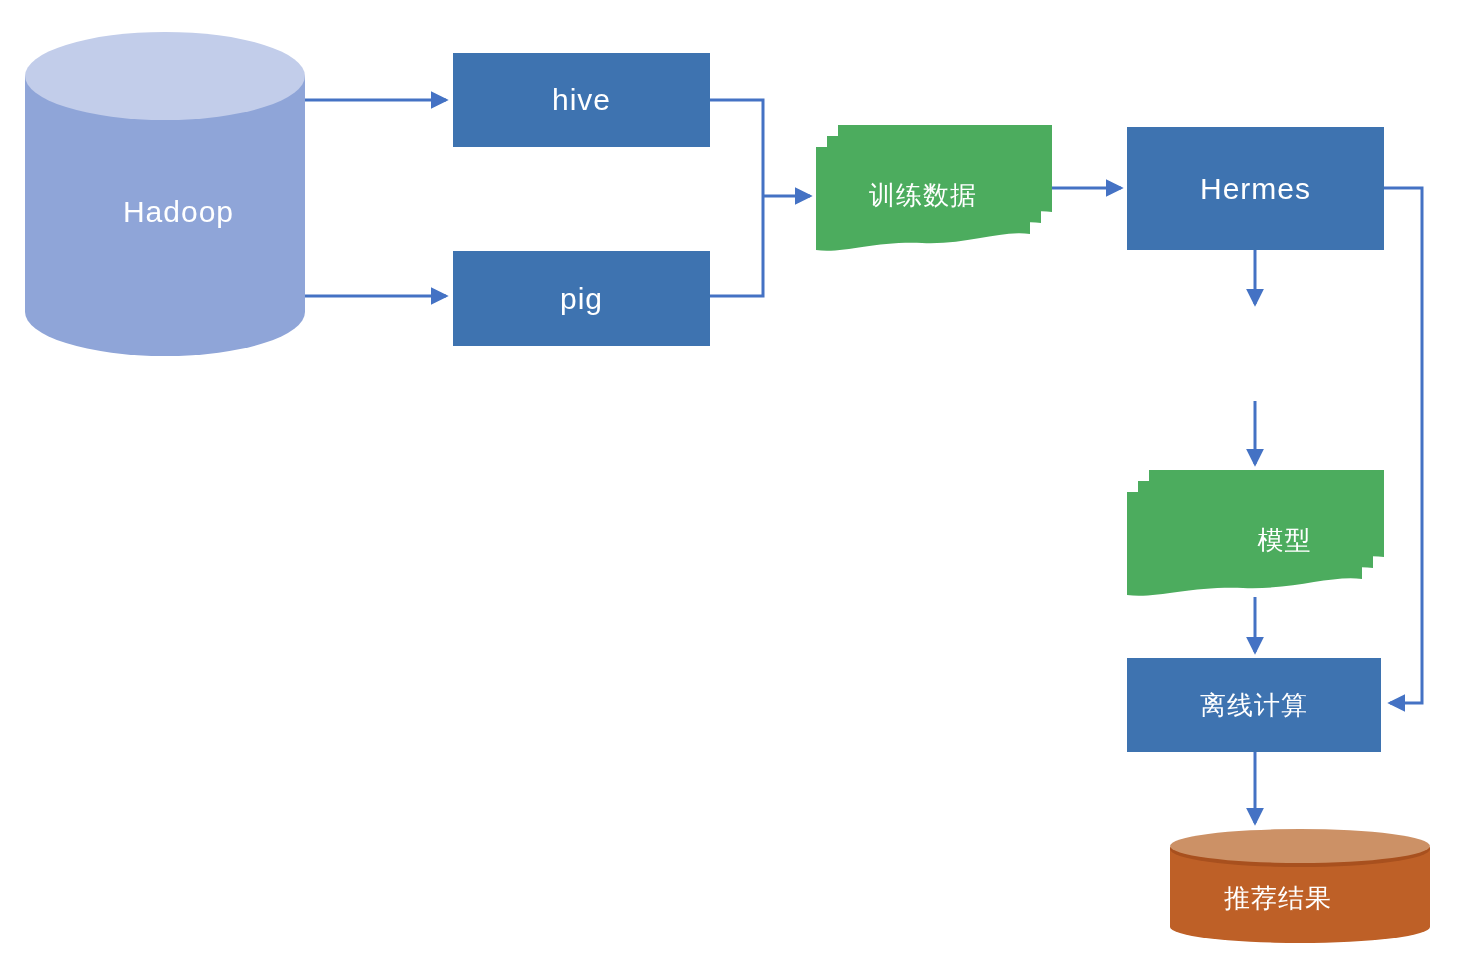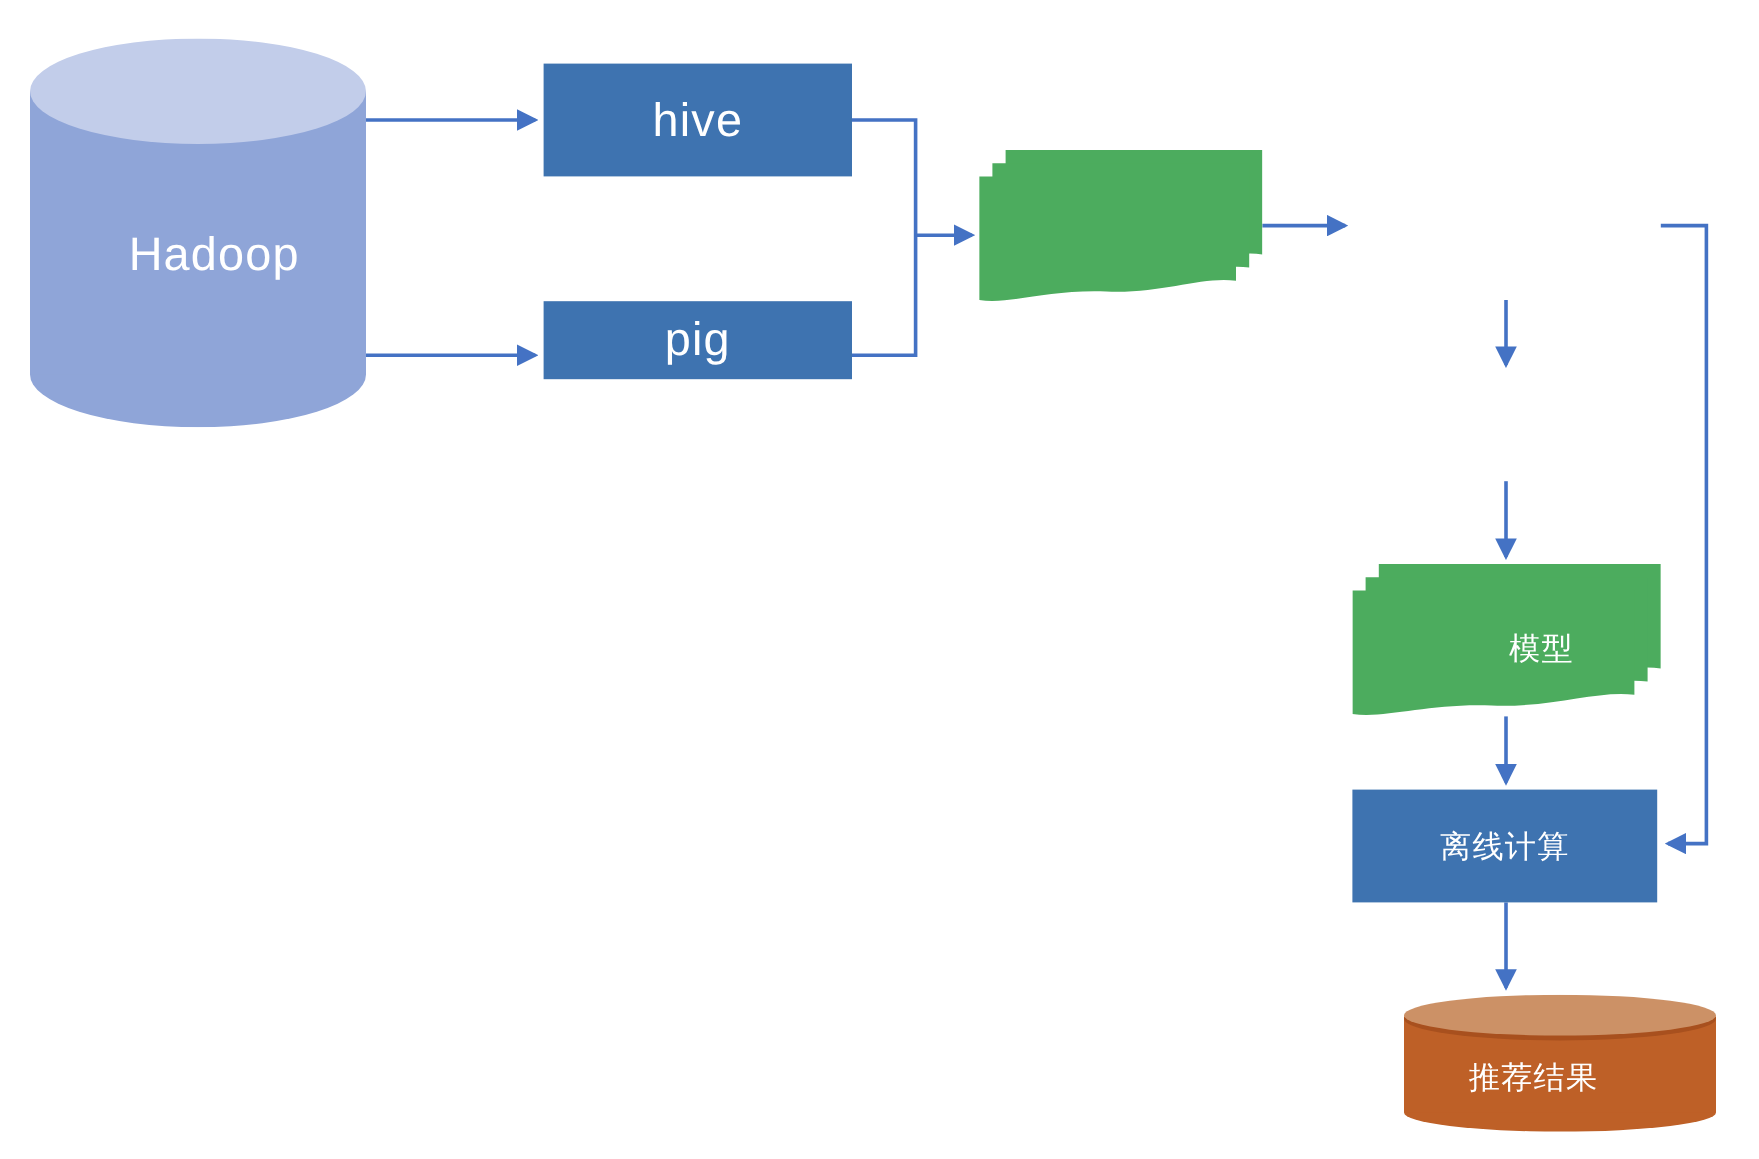--- a/index.html
+++ b/index.html
@@ -14,7 +14,7 @@
   }
   .node-label{
     color:var(--label-text);
-    font-size:39px;line-height:1;font-weight:400;letter-spacing:1px;
+    font-size:30px;line-height:1;font-weight:400;letter-spacing:1px;
     text-align:center;user-select:none;
   }
   .zh{font-size:26px;}

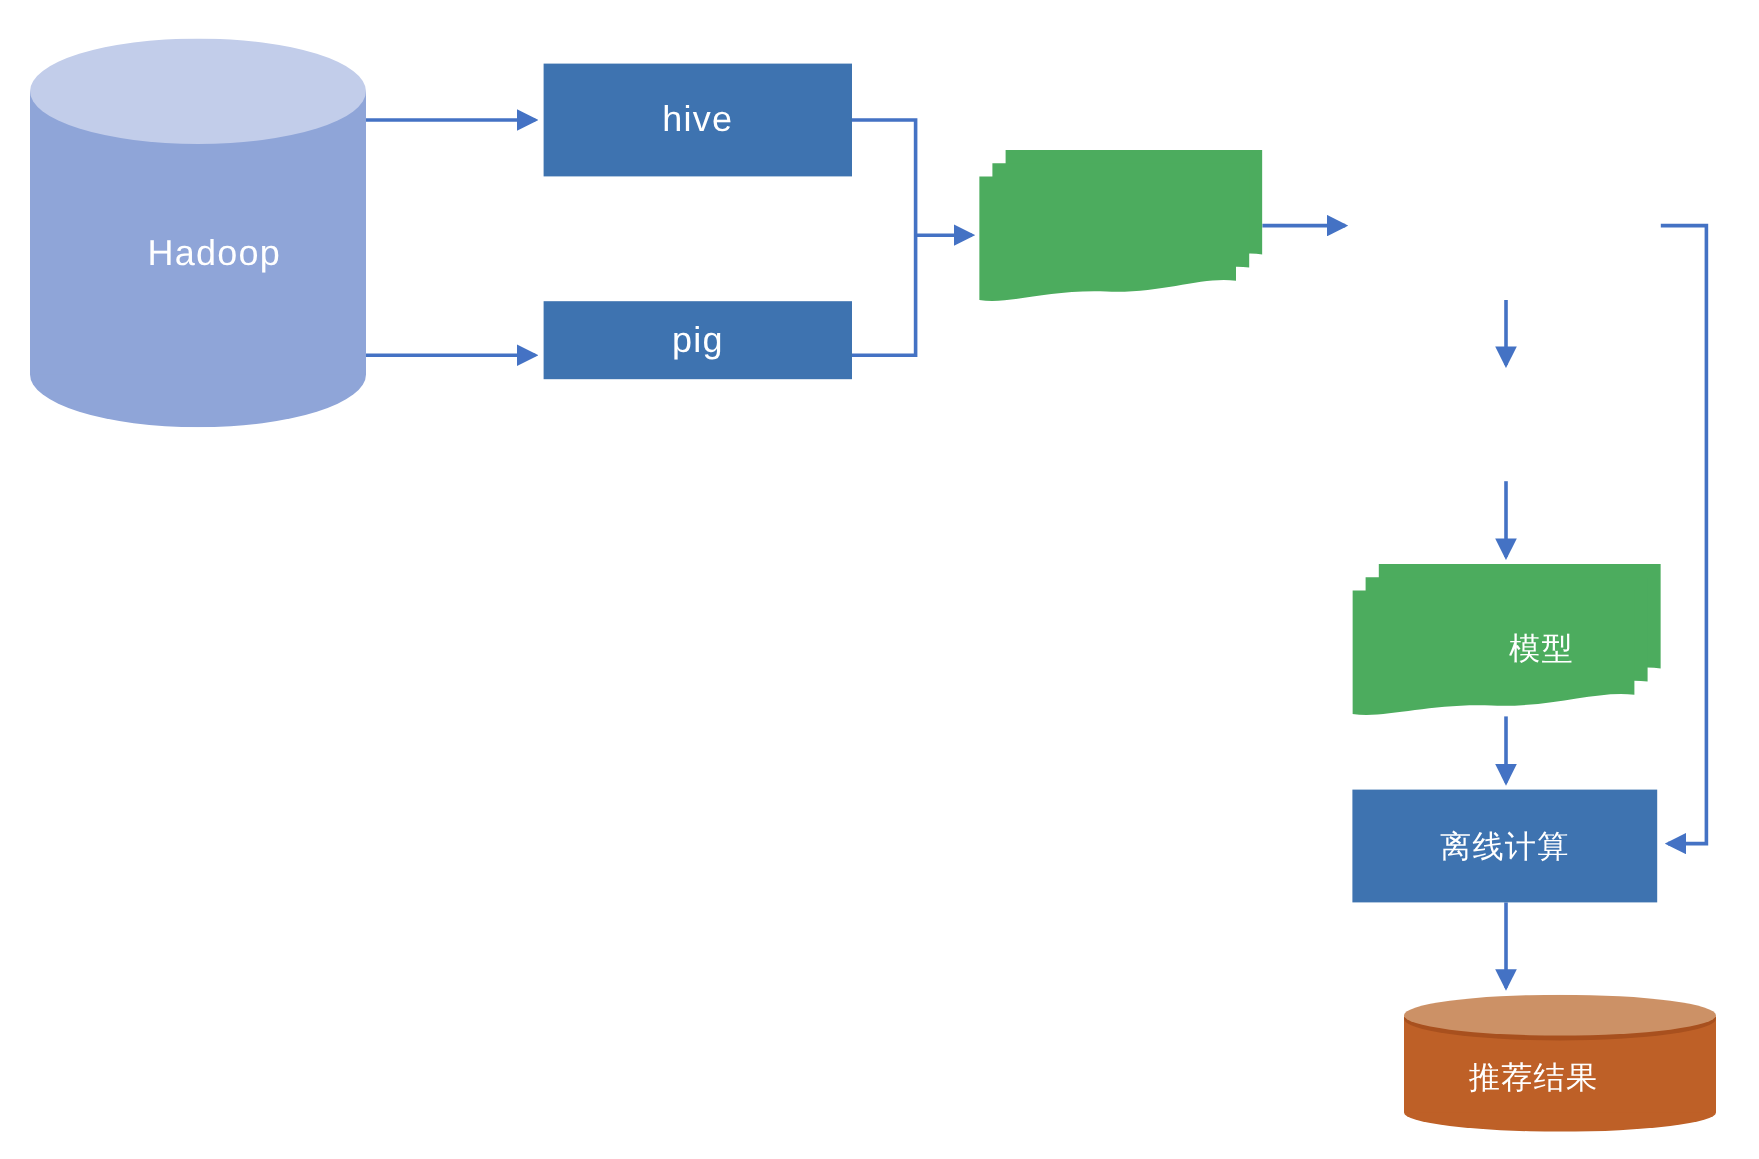--- a/index.html
+++ b/index.html
@@ -75,6 +75,9 @@
         <path transform="translate(0,22)" d="M0,0 H214 V87 C186,83 152,98 106,96 C58,94 26,107 0,103 Z"></path>
       </g>
     </svg>
+    <div class="shape-label" style="left:0;top:22px;width:214px;bottom:10px;">
+      <span class="node-label zh">训练数据</span>
+    </div>
   </div>
 
 

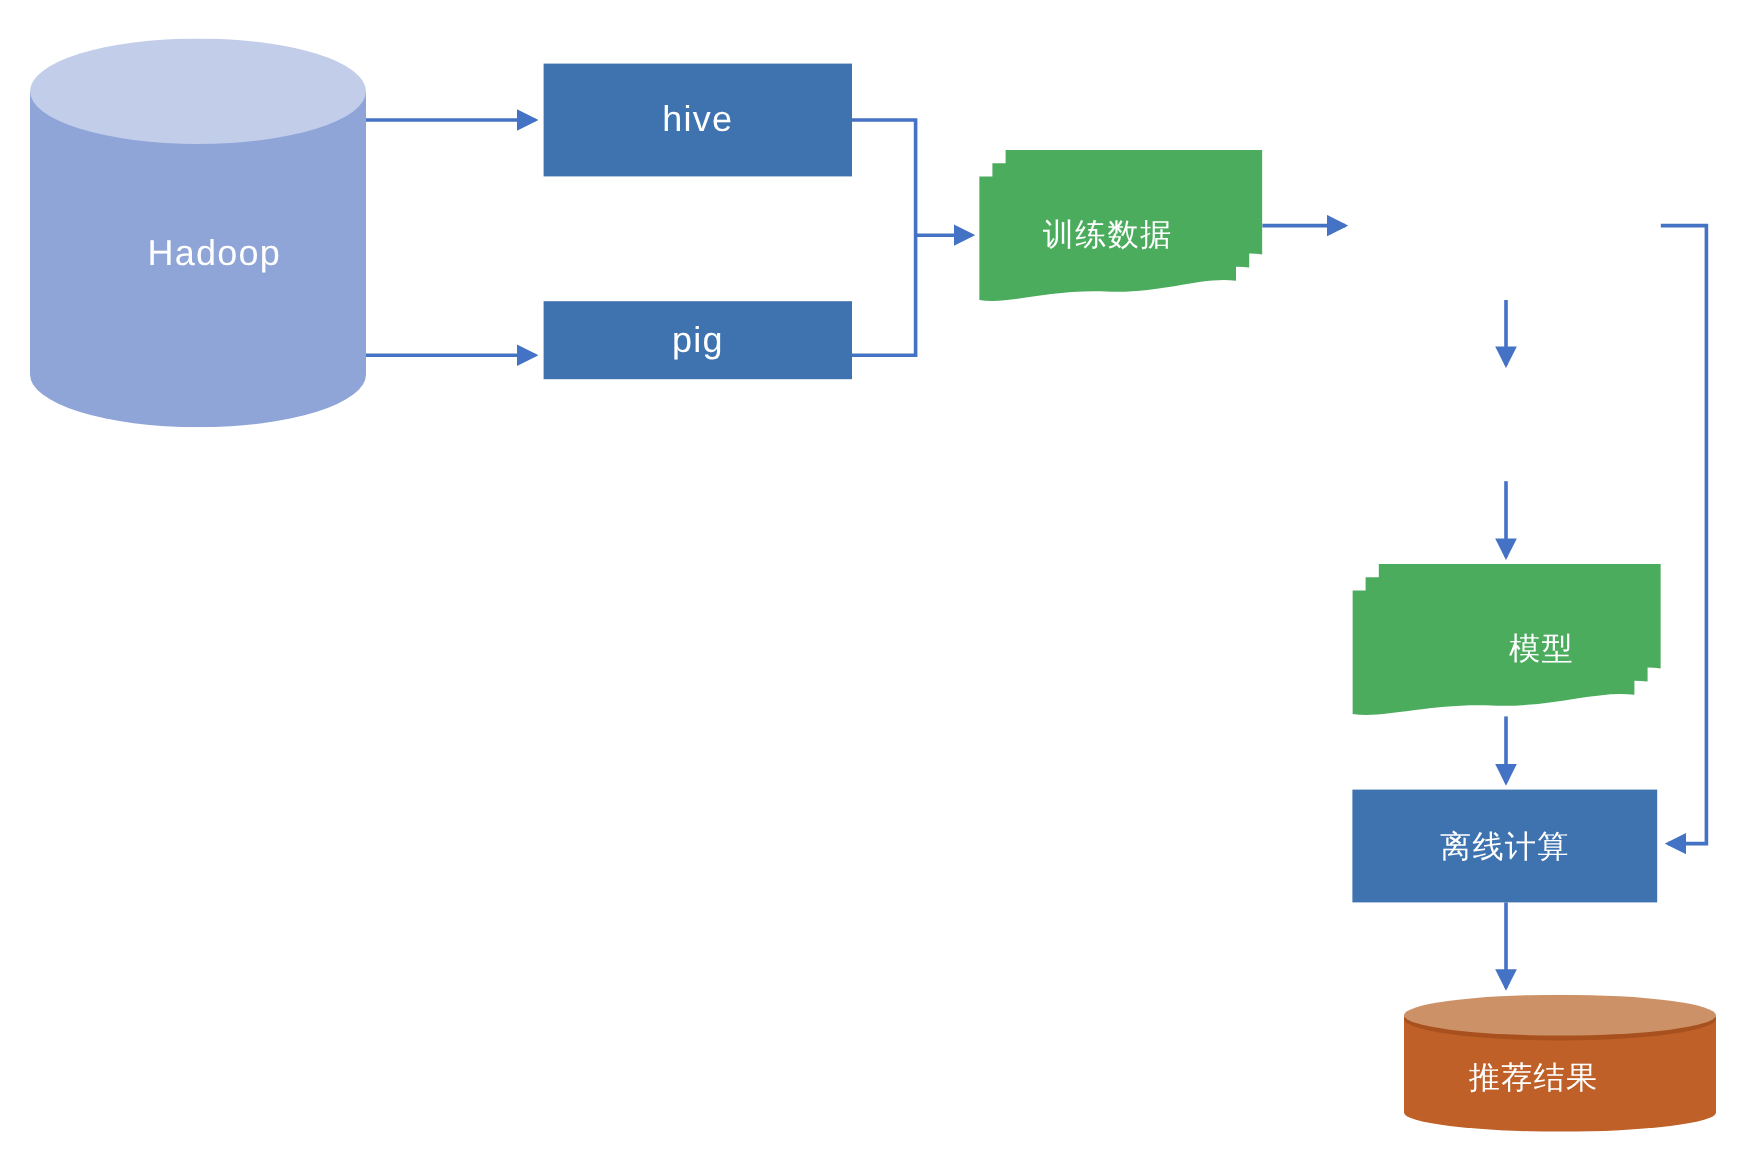--- a/index.html
+++ b/index.html
@@ -80,6 +80,9 @@
     </div>
   </div>
 
+  <div class="node rect-node" style="left:1127px;top:127px;width:257px;height:123px;">
+    <span class="node-label">Hermes</span>
+  </div>
 
 
   <div class="node" style="left:1127px;top:470px;width:257px;height:127px;">

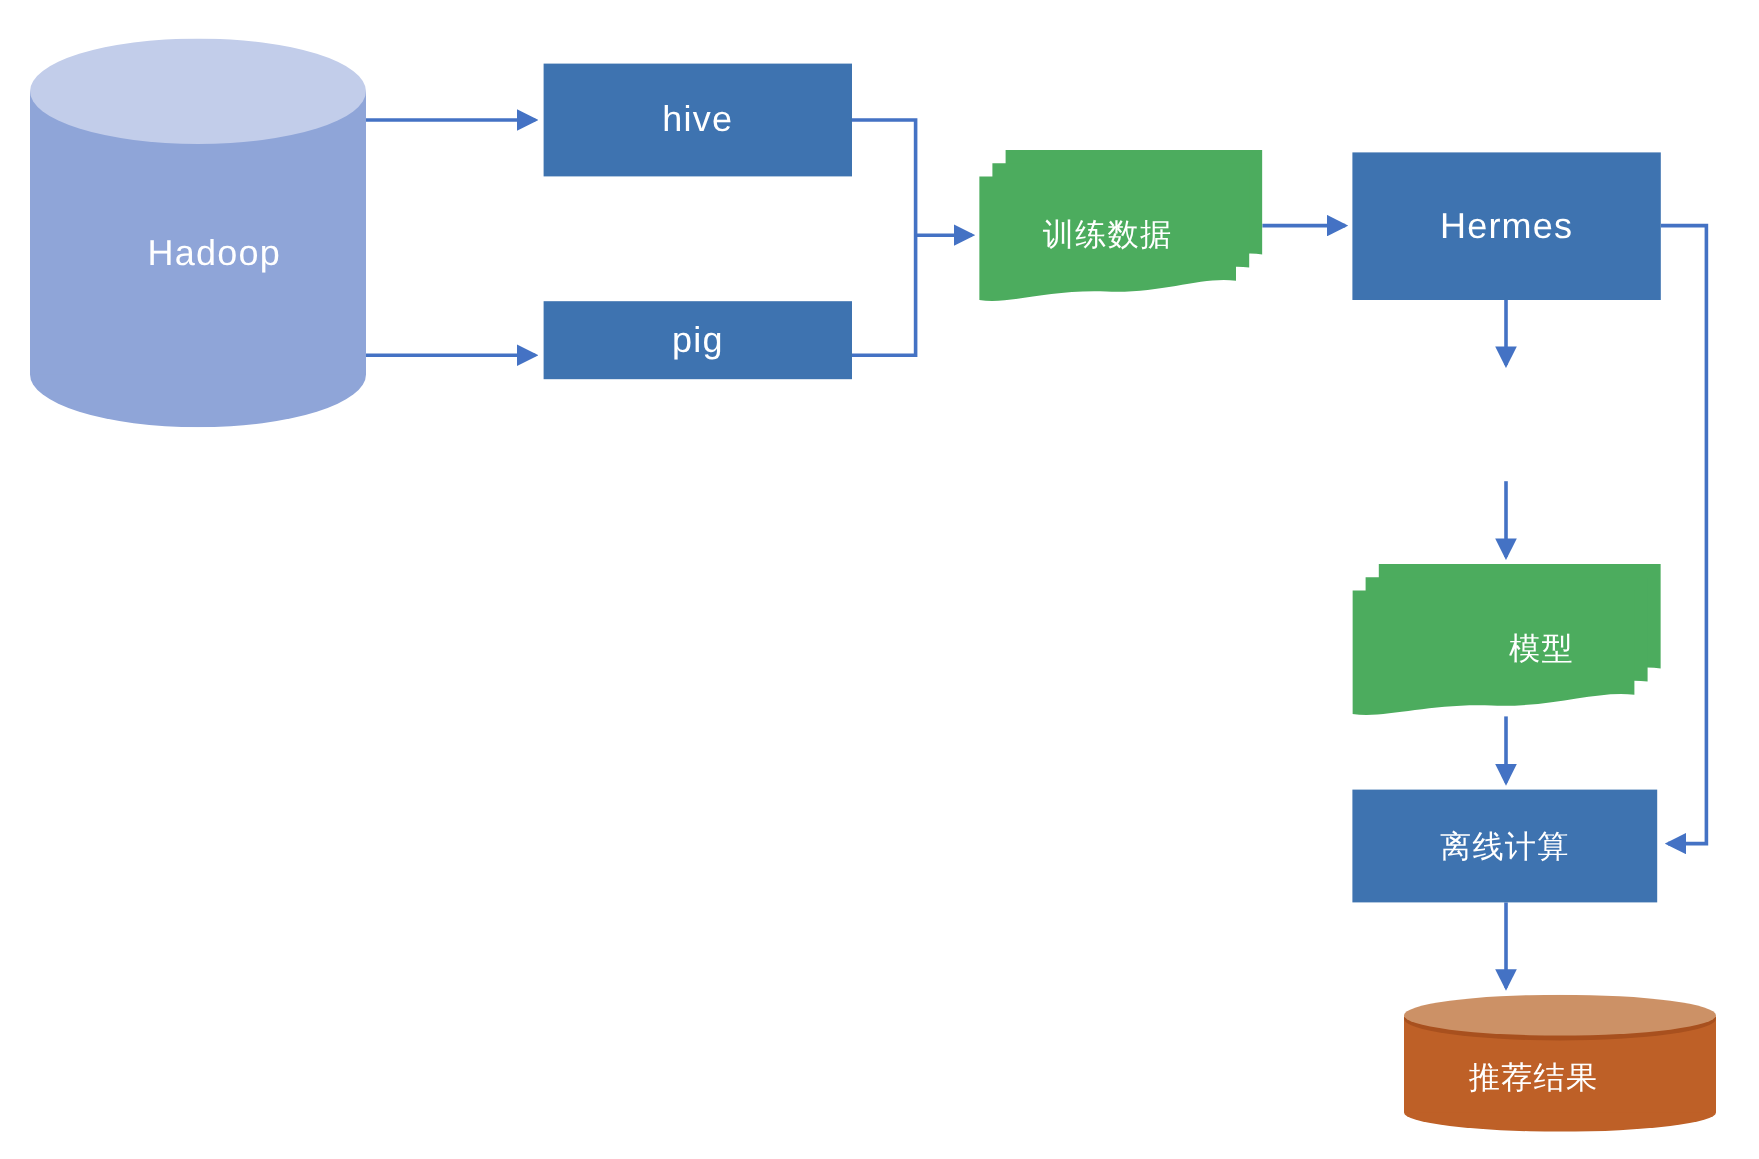--- a/index.html
+++ b/index.html
@@ -63,7 +63,7 @@
     <span class="node-label">hive</span>
   </div>
 
-  <div class="node rect-node" style="left:453px;top:251px;width:257px;height:65px;">
+  <div class="node rect-node" style="left:453px;top:251px;width:257px;height:95px;">
     <span class="node-label">pig</span>
   </div>
 

